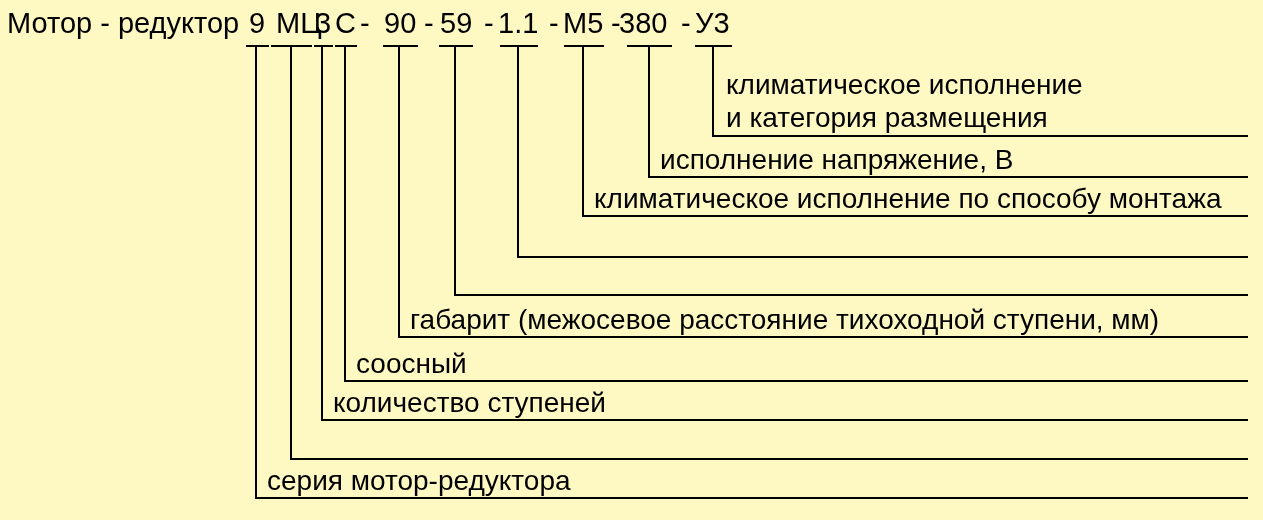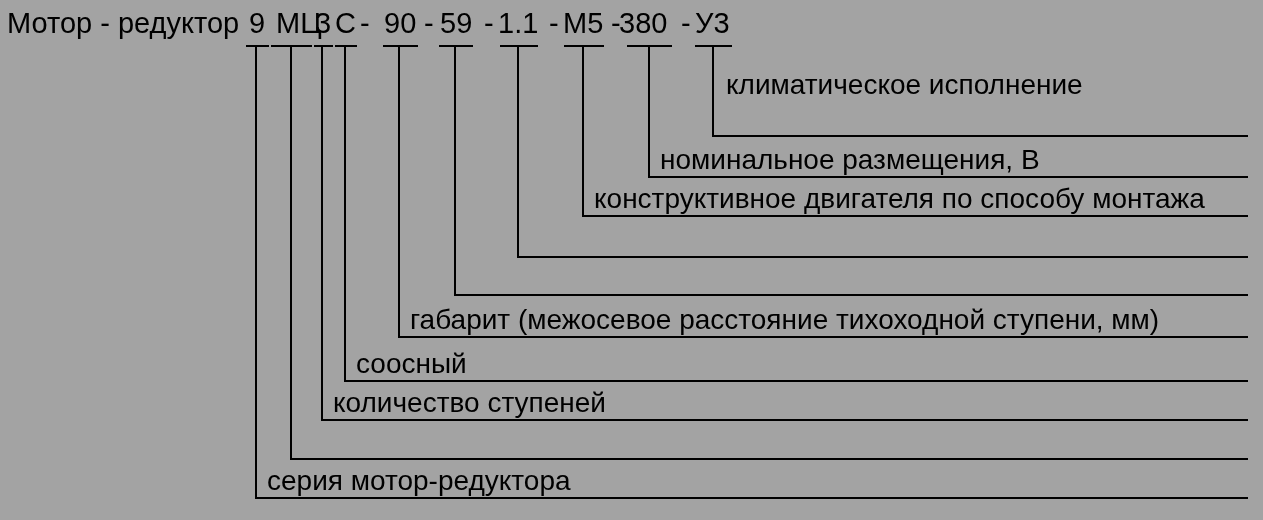--- a/index.html
+++ b/index.html
@@ -11,7 +11,7 @@
     position: relative;
     width: 1263px;
     height: 520px;
-    background: #a3a3a3;
+    background: #fef9c3;
     font-family: "Liberation Sans", sans-serif;
     color: #000000;
     overflow: hidden;

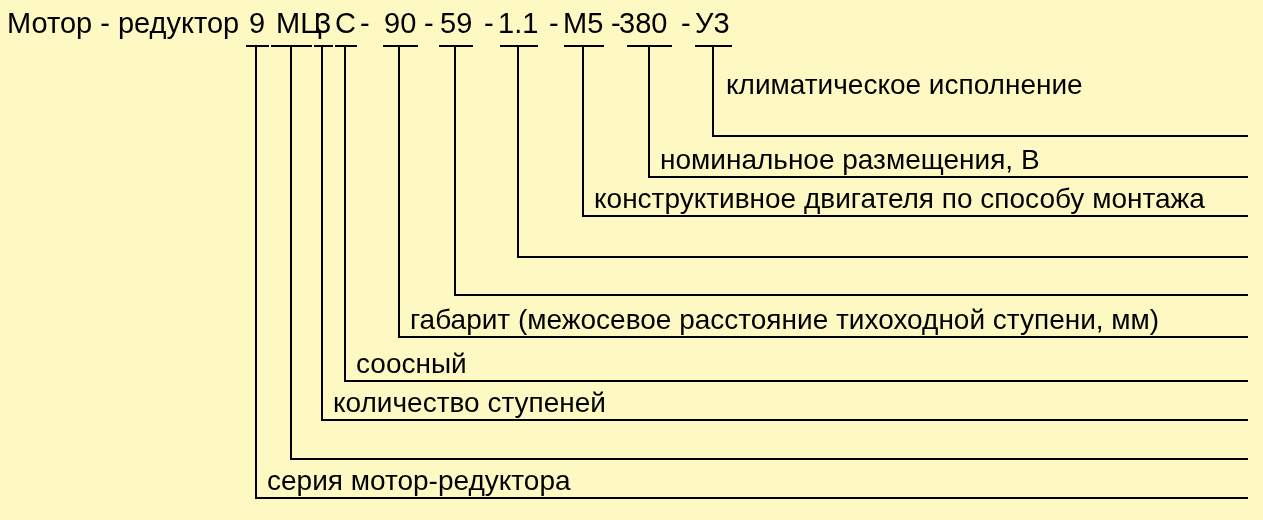--- a/index.html
+++ b/index.html
@@ -122,6 +122,7 @@
   <div class="uline" style="left:713px;top:135px;width:535px"></div>
   <div class="lbl lbl2" style="left:726px;top:68px">
     <div>климатическое исполнение</div>
+    <div>и категория размещения</div>
   </div>
 
 </div>

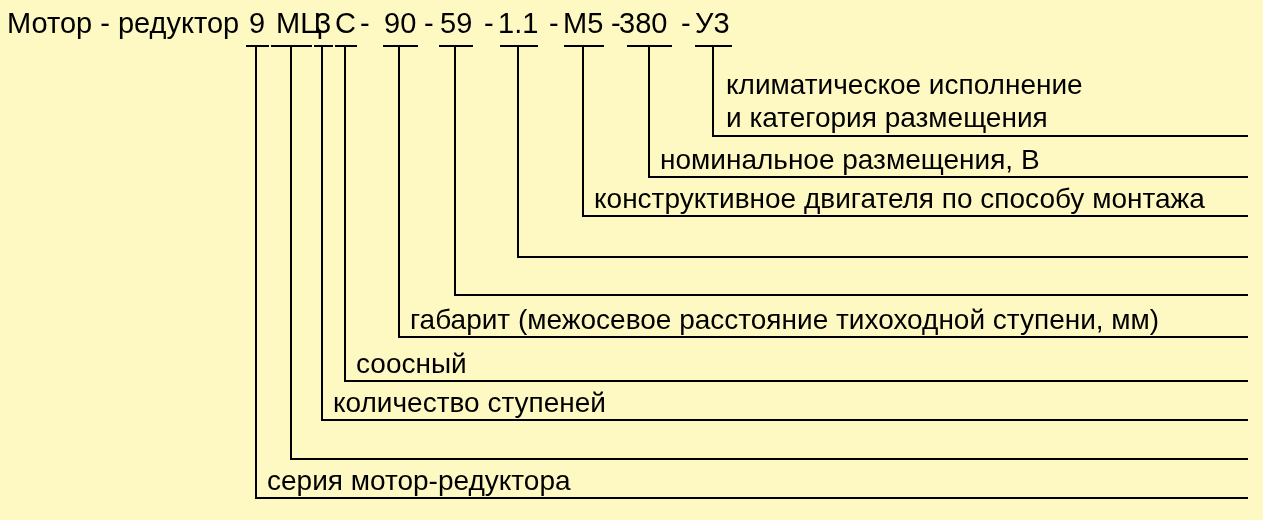--- a/index.html
+++ b/index.html
@@ -115,7 +115,7 @@
   <div class="tick" style="left:627px;width:45px"></div>
   <div class="vline" style="left:648px;height:133px"></div>
   <div class="uline" style="left:649px;top:176px;width:599px"></div>
-  <div class="lbl" style="left:660px;top:145px">номинальное размещения, В</div>
+  <div class="lbl" style="left:660px;top:145px">исполнение напряжение, В</div>
 
   <div class="tick" style="left:695px;width:37px"></div>
   <div class="vline" style="left:712px;height:92px"></div>

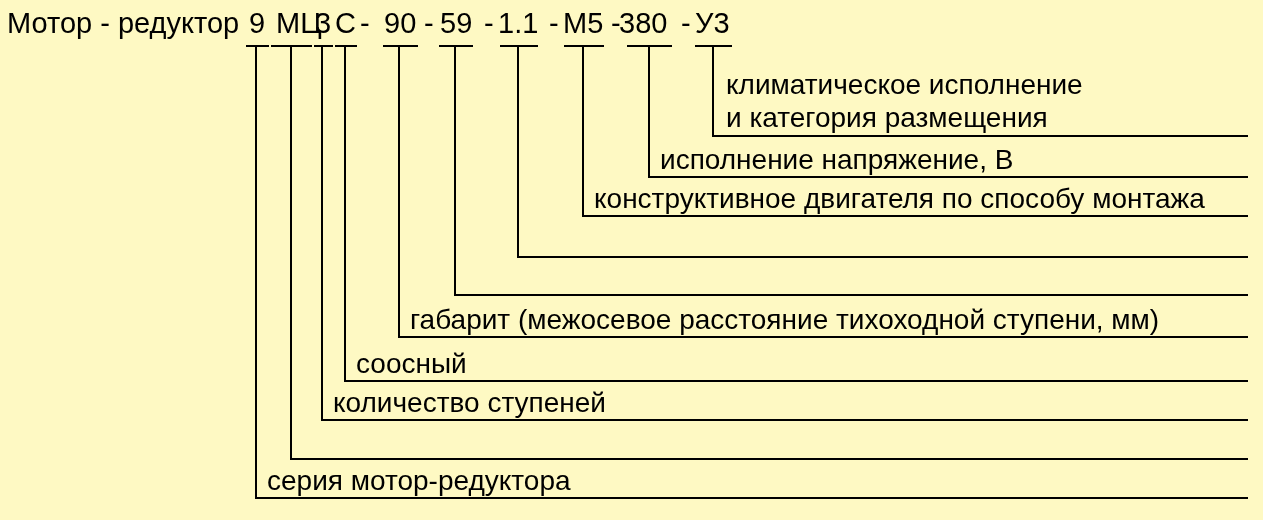--- a/index.html
+++ b/index.html
@@ -110,7 +110,7 @@
   <div class="tick" style="left:564px;width:40px"></div>
   <div class="vline" style="left:582px;height:172px"></div>
   <div class="uline" style="left:583px;top:215px;width:665px"></div>
-  <div class="lbl" style="left:594px;top:184px">конструктивное двигателя по способу монтажа</div>
+  <div class="lbl" style="left:594px;top:184px">климатическое исполнение по способу монтажа</div>
 
   <div class="tick" style="left:627px;width:45px"></div>
   <div class="vline" style="left:648px;height:133px"></div>

